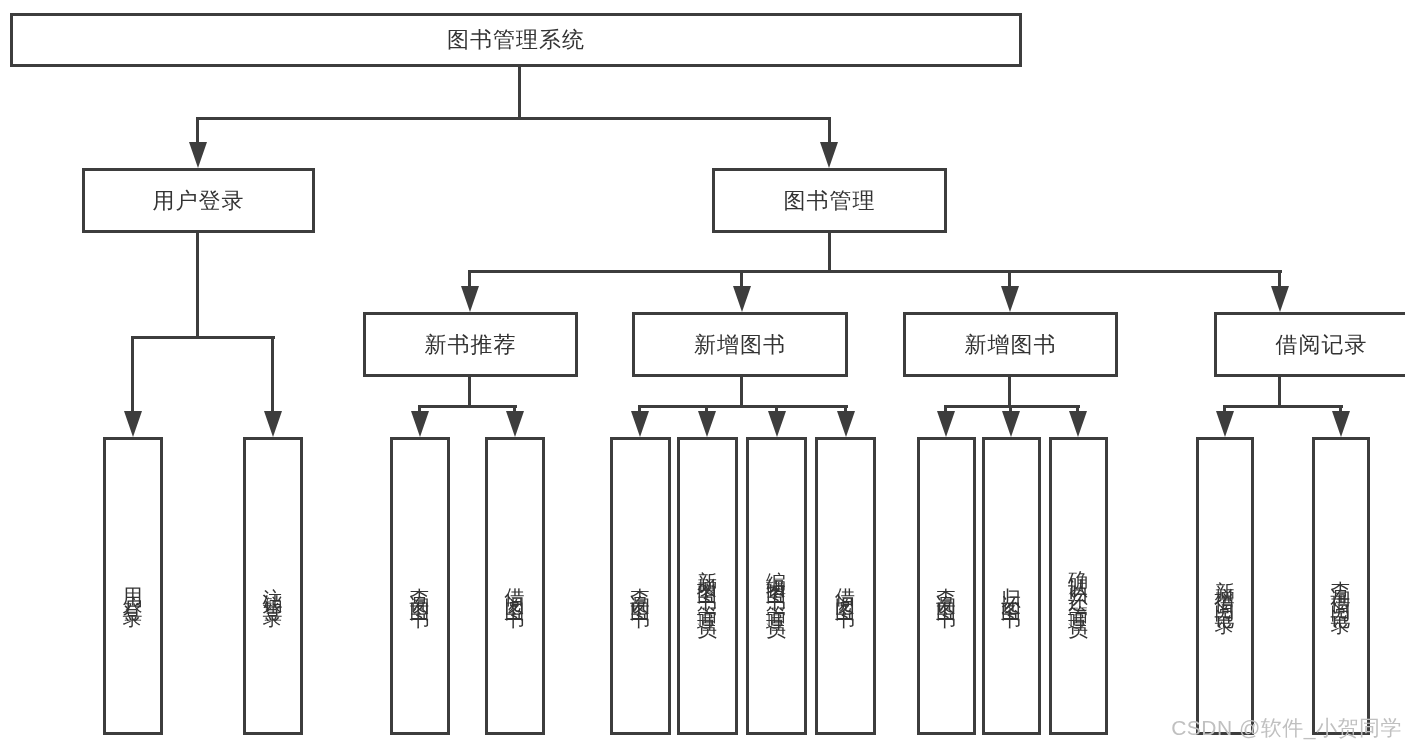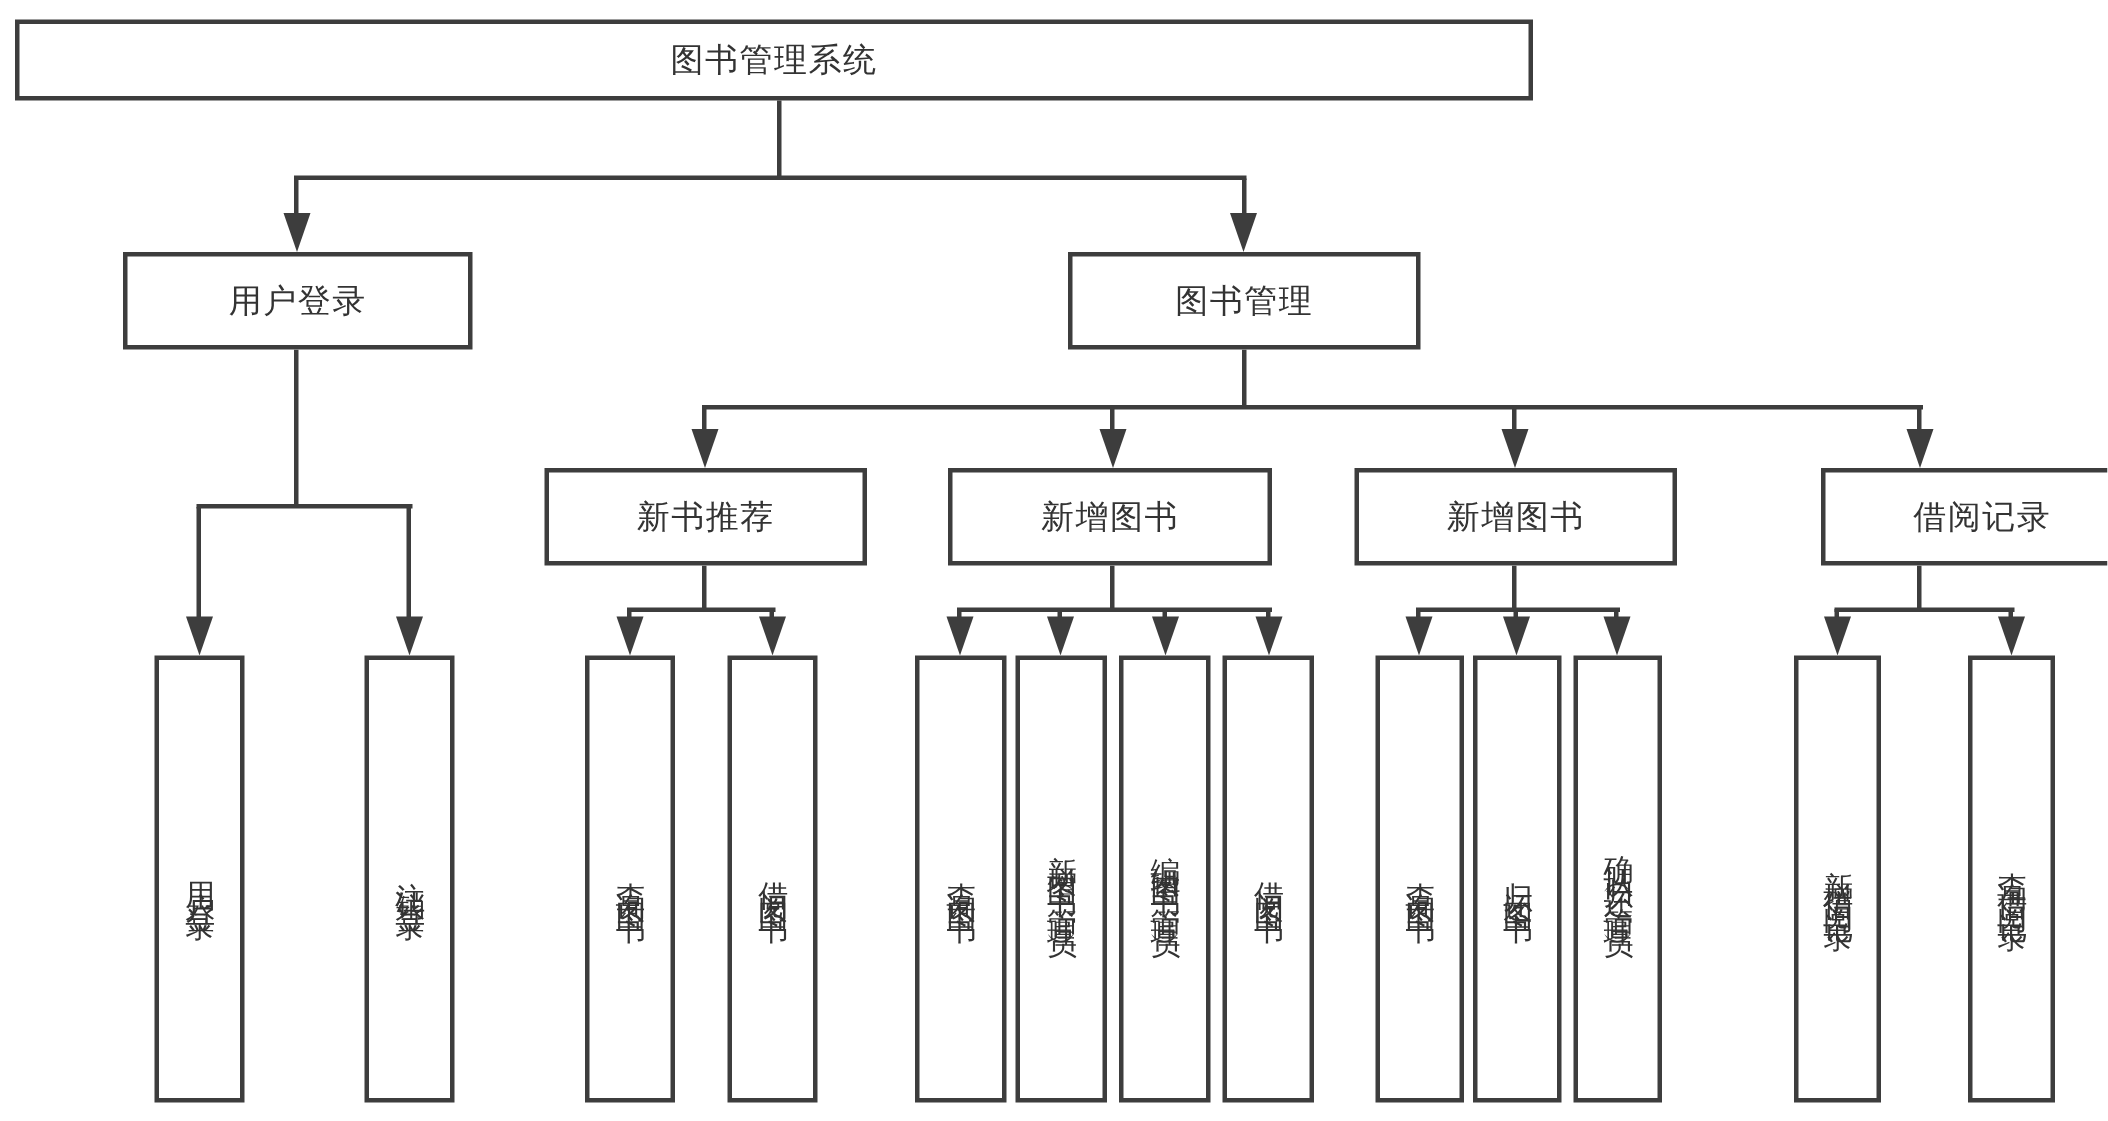--- a/index.html
+++ b/index.html
@@ -204,6 +204,7 @@
     <span class="vtext">查询借阅记录</span>
   </div>
 
+  <div class="watermark">CSDN @软件_小贺同学</div>
 
 </div>
 

